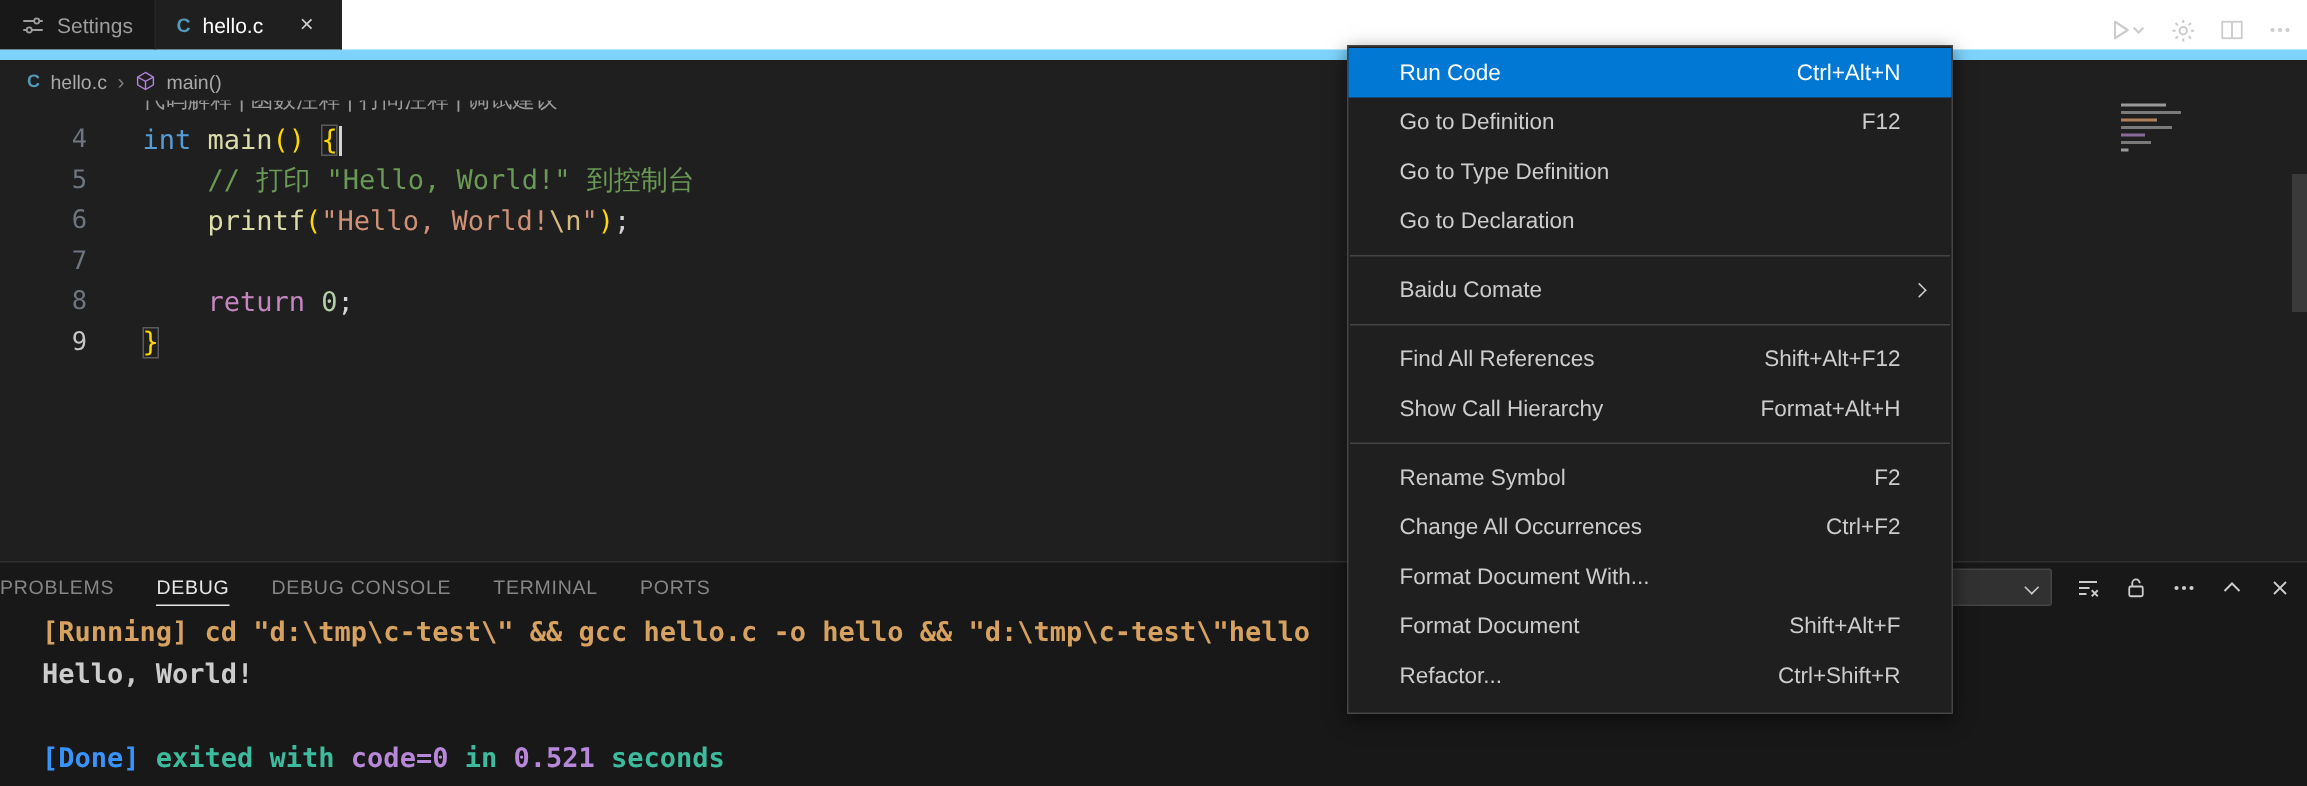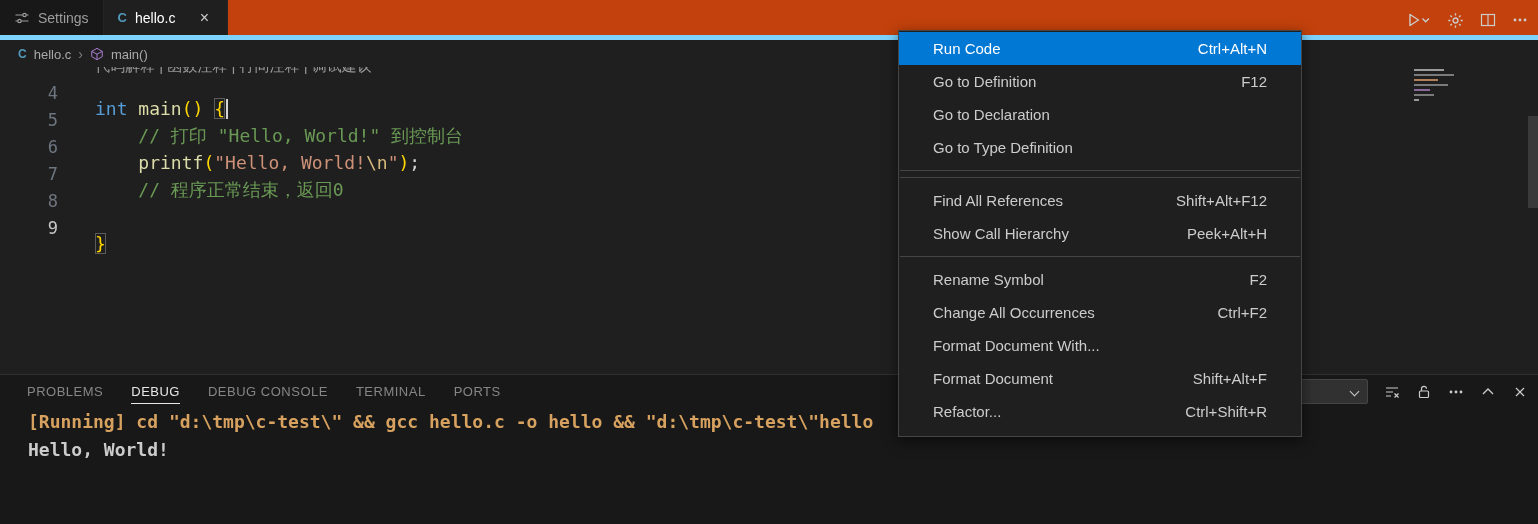--- a/index.html
+++ b/index.html
@@ -11,7 +11,7 @@
   }
   
   .tabbar { position:absolute; top:0; left:0; right:0; height:40px;
-    background:#c2410c; border-bottom:5px solid #7dd3fc; display:flex; z-index:2; }
+    background:#ffffff; border-bottom:7px solid #7dd3fc; display:flex; z-index:2; }
   .tabs-host { display:flex; height:100%; }
   .tab { display:flex; align-items:center; gap:8px; padding:0 14px; height:100%;
     border-right:1px solid #252526; font-size:14px; color:#9d9d9d; background:#181818; cursor:default; }

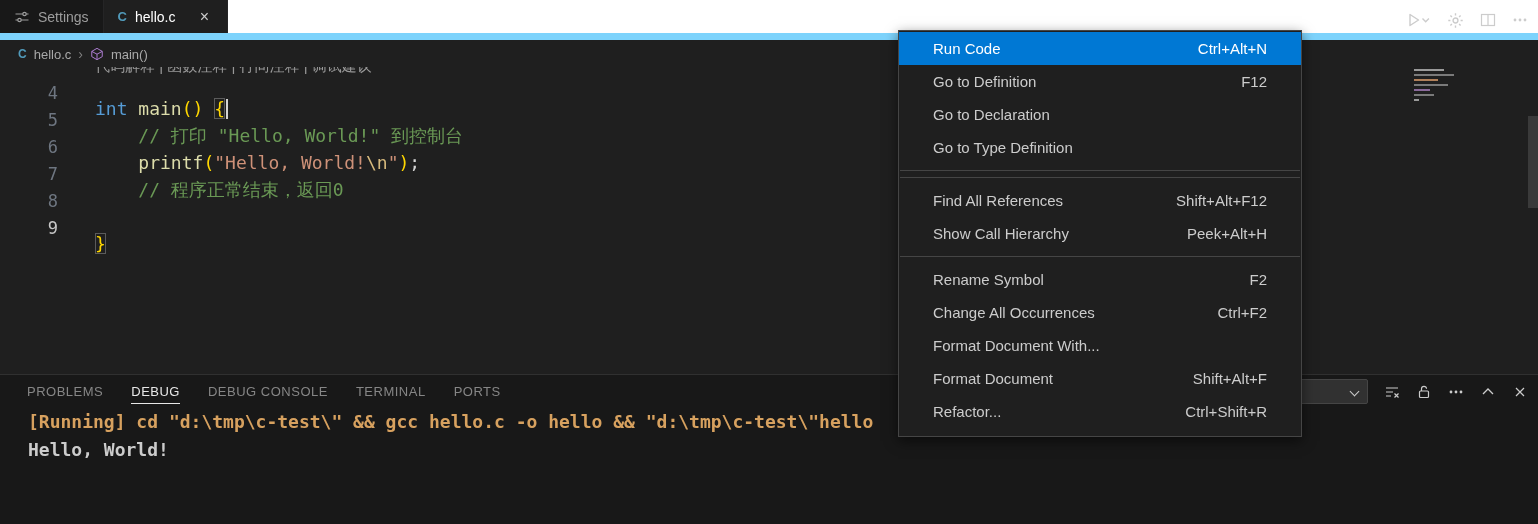--- a/index.html
+++ b/index.html
@@ -30,7 +30,7 @@
   .cl { display:flex; height:27px; line-height:27px; }
   .ln { flex:none; width:58px; text-align:right; color:#6e7681; font-size:17px; }
   .ln.active { color:#c6c6c6; }
-  .lc { white-space:pre; padding-left:37px; color:#d4d4d4;margin-top:15px; }
+  .lc { white-space:pre; padding-left:37px; color:#d4d4d4; }
   .bracket-match { outline:1px solid rgba(140,140,140,0.55); outline-offset:-1px; }
   .cursor { display:inline-block; width:2px; height:20px; background:#d4d4d4; vertical-align:text-bottom; margin-left:1px; }
   .minimap { position:absolute; left:1414px; top:69px; width:112px; z-index:1; }

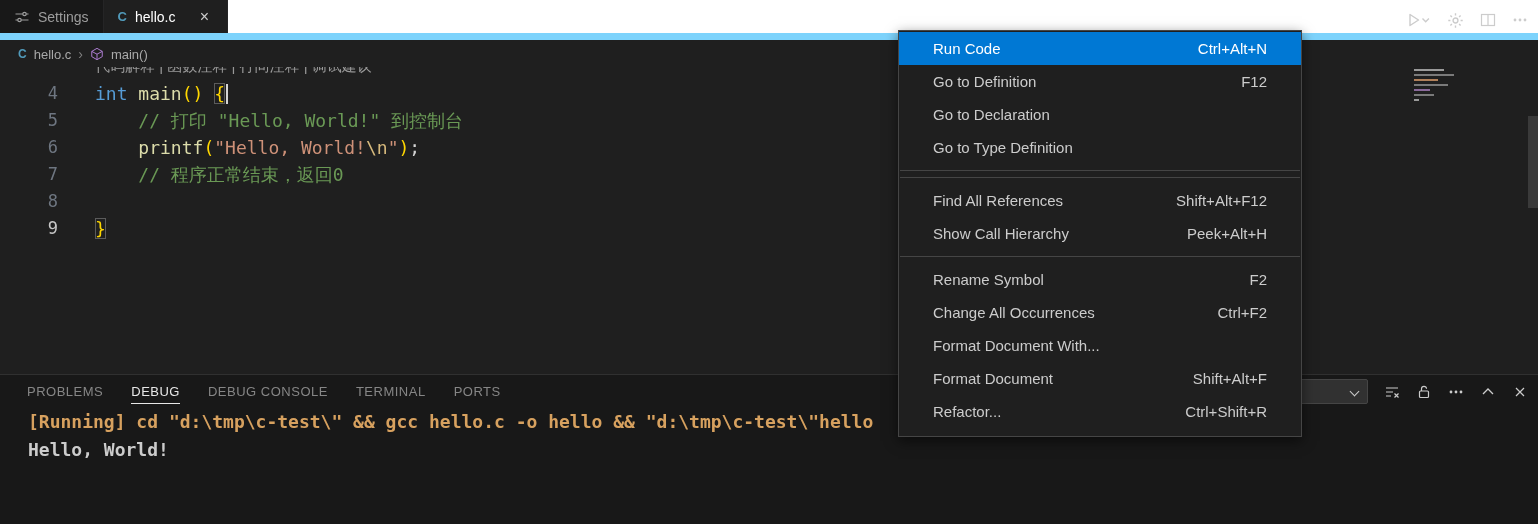--- a/index.html
+++ b/index.html
@@ -241,10 +241,10 @@
       <span class="mi-shortcut">F12</span>
     </div>
     <div class="menu-item">
+      <span class="mi-label">Go to Type Definition</span>
+    </div>
+    <div class="menu-item">
       <span class="mi-label">Go to Declaration</span>
-    </div>
-    <div class="menu-item">
-      <span class="mi-label">Go to Type Definition</span>
     </div>
     <div class="menu-sep"></div>
     <div class="menu-sep"></div>

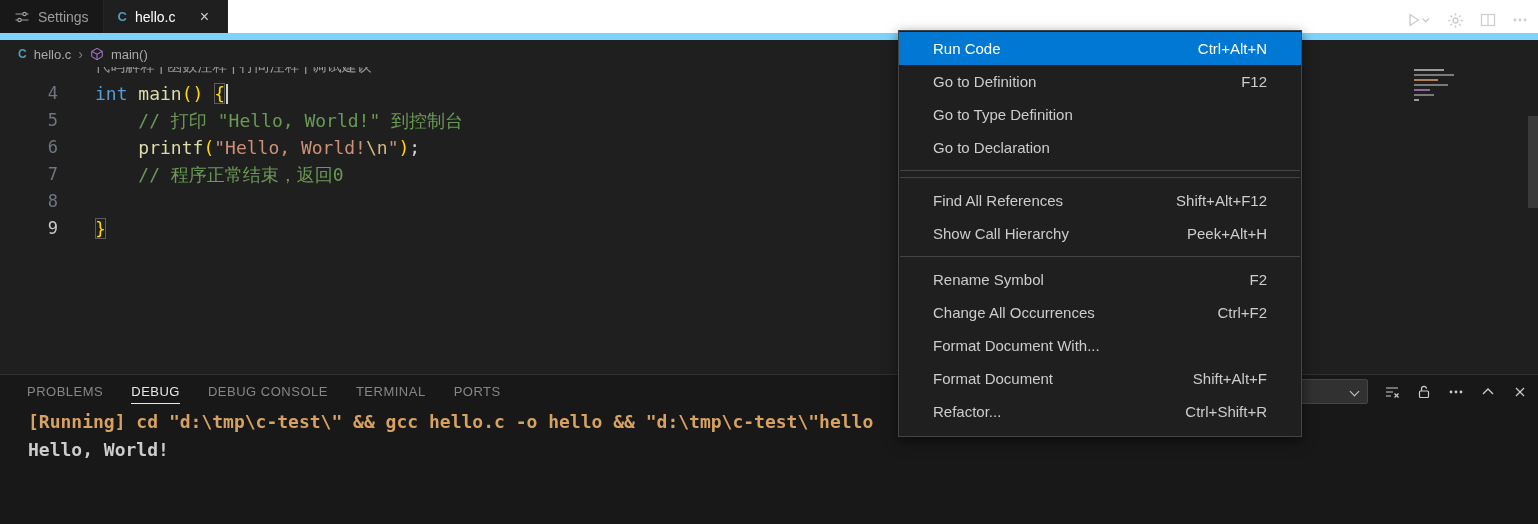--- a/index.html
+++ b/index.html
@@ -149,7 +149,7 @@
     </div>
     <div class="cl">
       <span class="ln">7</span>
-      <span class="lc"><span>    </span><span style="color: rgb(106, 153, 85);">// 程序正常结束，返回0</span></span>
+      <span class="lc"><span>    </span></span>
     </div>
     <div class="cl">
       <span class="ln">8</span>

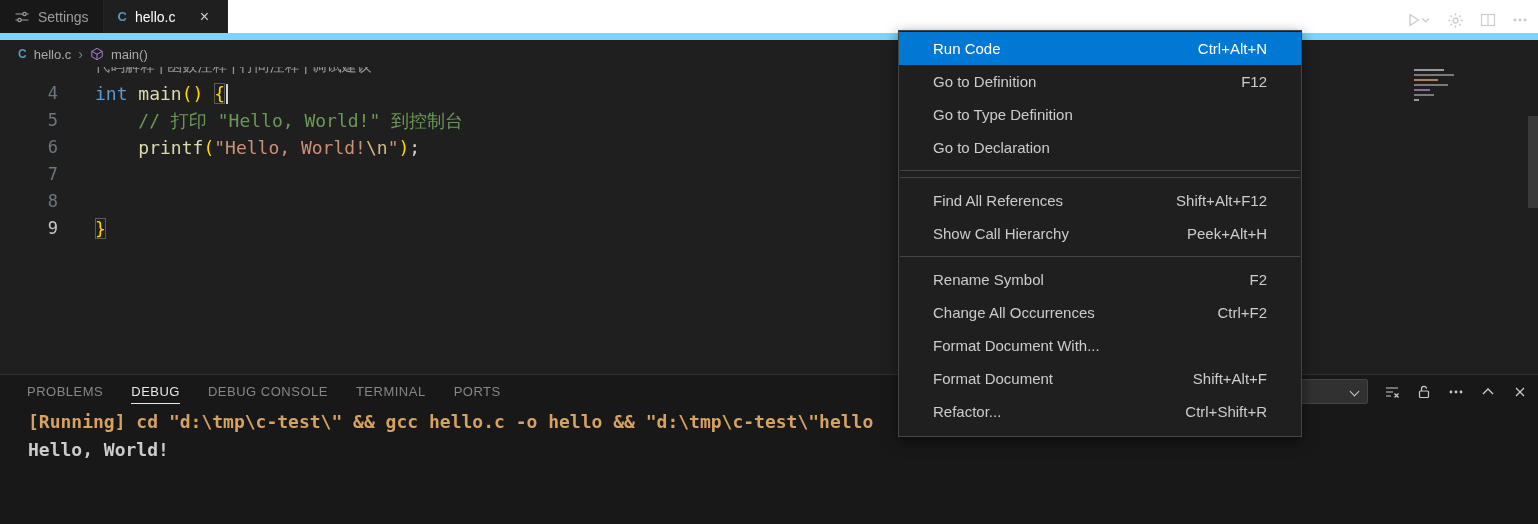--- a/index.html
+++ b/index.html
@@ -153,6 +153,7 @@
     </div>
     <div class="cl">
       <span class="ln">8</span>
+      <span class="lc"><span>    </span><span style="color: rgb(197, 134, 192);">return</span><span> </span><span style="color: rgb(181, 206, 168);">0</span><span style="color: rgb(212, 212, 212);">;</span></span>
     </div>
     <div class="cl">
       <span class="ln active">9</span>

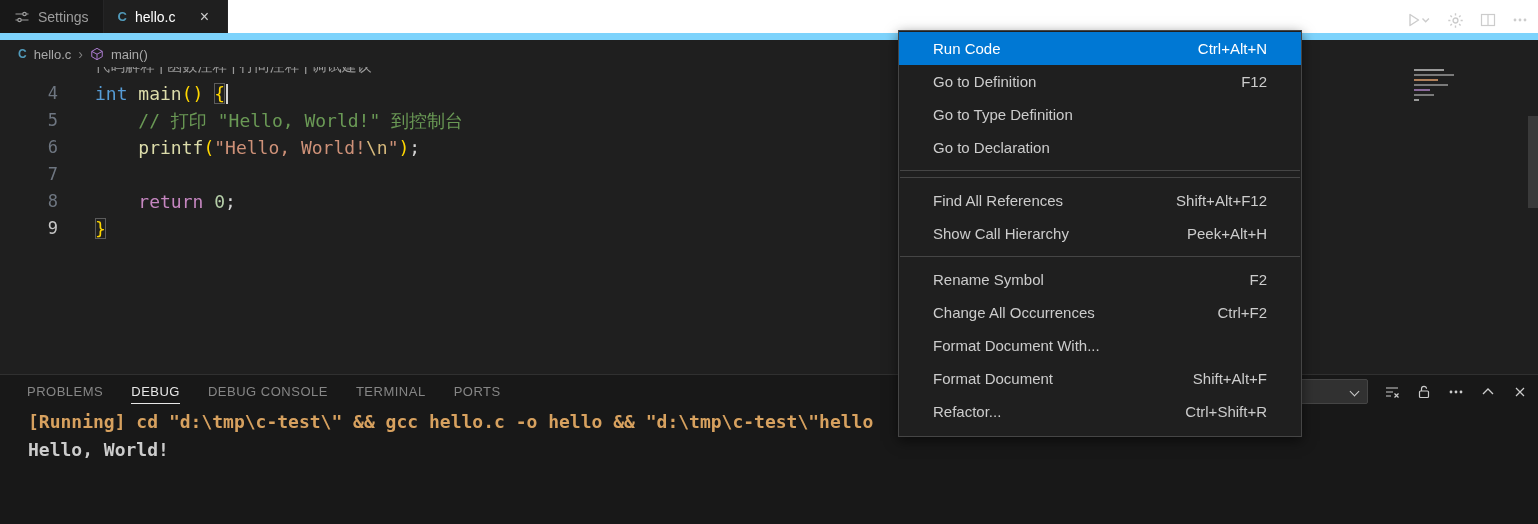--- a/index.html
+++ b/index.html
@@ -248,6 +248,10 @@
       <span class="mi-label">Go to Declaration</span>
     </div>
     <div class="menu-sep"></div>
+    <div class="menu-item">
+      <span class="mi-label">Baidu Comate</span>
+      <span class="mi-chevron chev right"></span>
+    </div>
     <div class="menu-sep"></div>
     <div class="menu-item">
       <span class="mi-label">Find All References</span>

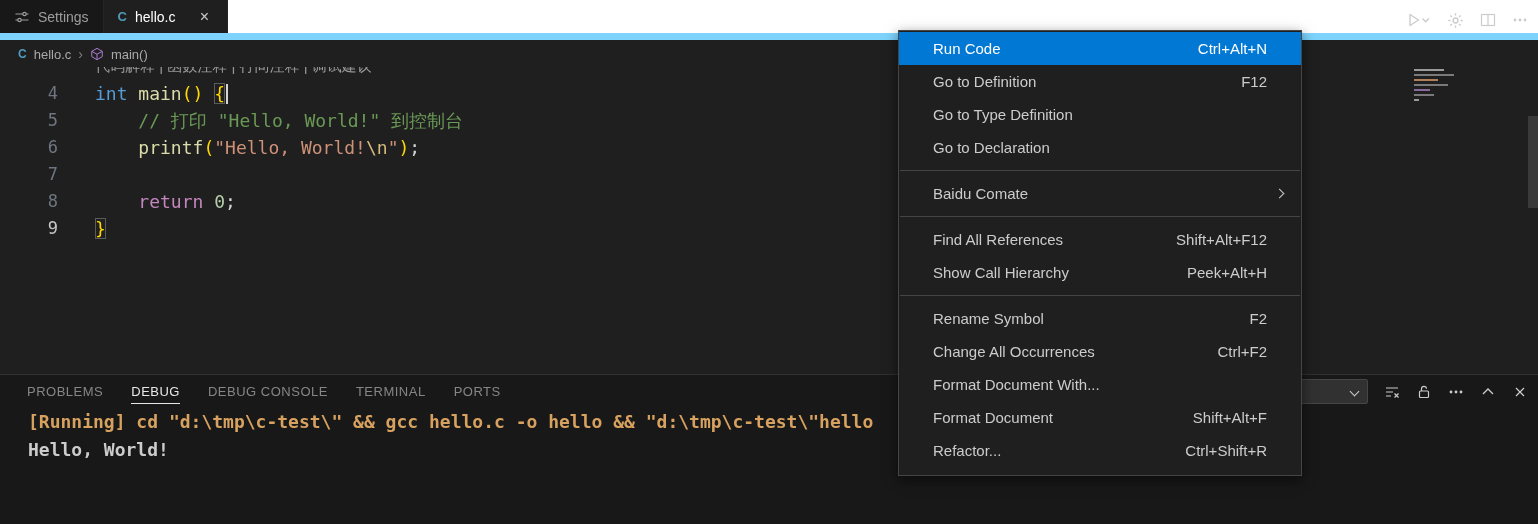--- a/index.html
+++ b/index.html
@@ -259,7 +259,7 @@
     </div>
     <div class="menu-item">
       <span class="mi-label">Show Call Hierarchy</span>
-      <span class="mi-shortcut">Peek+Alt+H</span>
+      <span class="mi-shortcut">Format+Alt+H</span>
     </div>
     <div class="menu-sep"></div>
     <div class="menu-item">

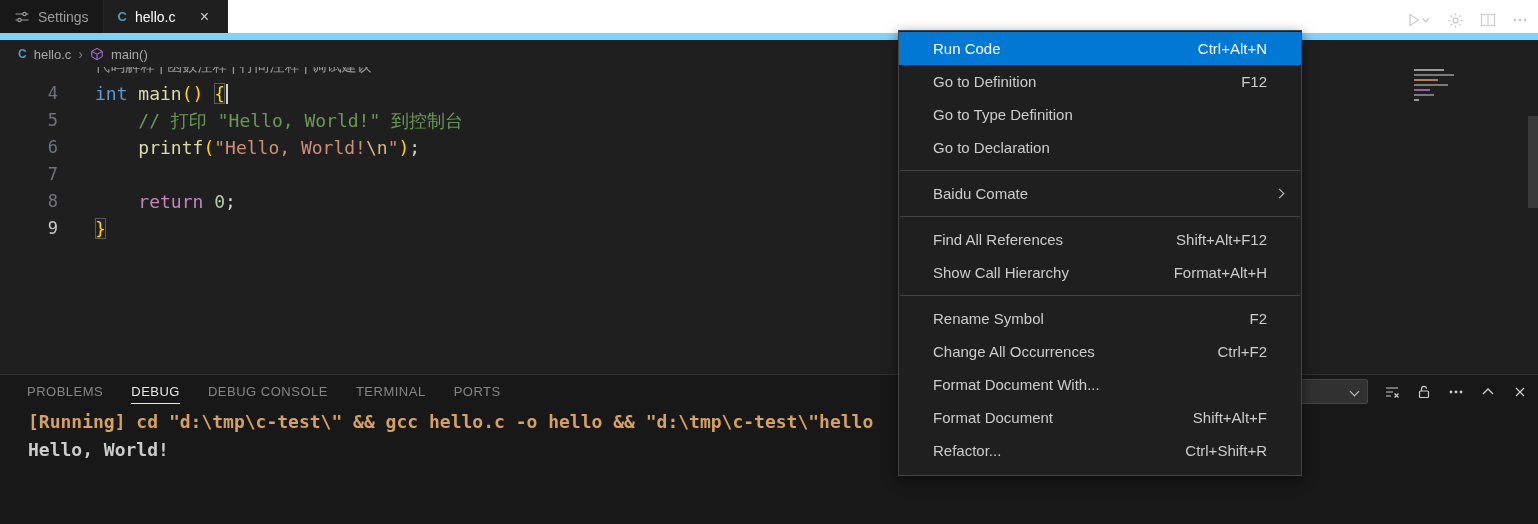--- a/index.html
+++ b/index.html
@@ -50,7 +50,7 @@
   
   .panel { position:absolute; left:0; right:0; top:374px; height:150px; background:#181818;
     border-top:1px solid #303030; z-index:3; }
-  .panel-header { height:33px; position:relative; display:flex; align-items:center; padding-left:27px; gap:28px; }
+  .panel-header { height:33px; position:relative; display:flex; align-items:center; gap:28px; }
   .ptab { font-size:13px; letter-spacing:.5px; color:#868686; padding:5px 0 4px; border-bottom:1px solid transparent; cursor:default; }
   .ptab.active { color:#e7e7e7; border-bottom-color:#e7e7e7; }
   .panel-actions { position:absolute; right:10px; top:0; height:33px; display:flex; align-items:center; gap:16px; color:#cccccc; }

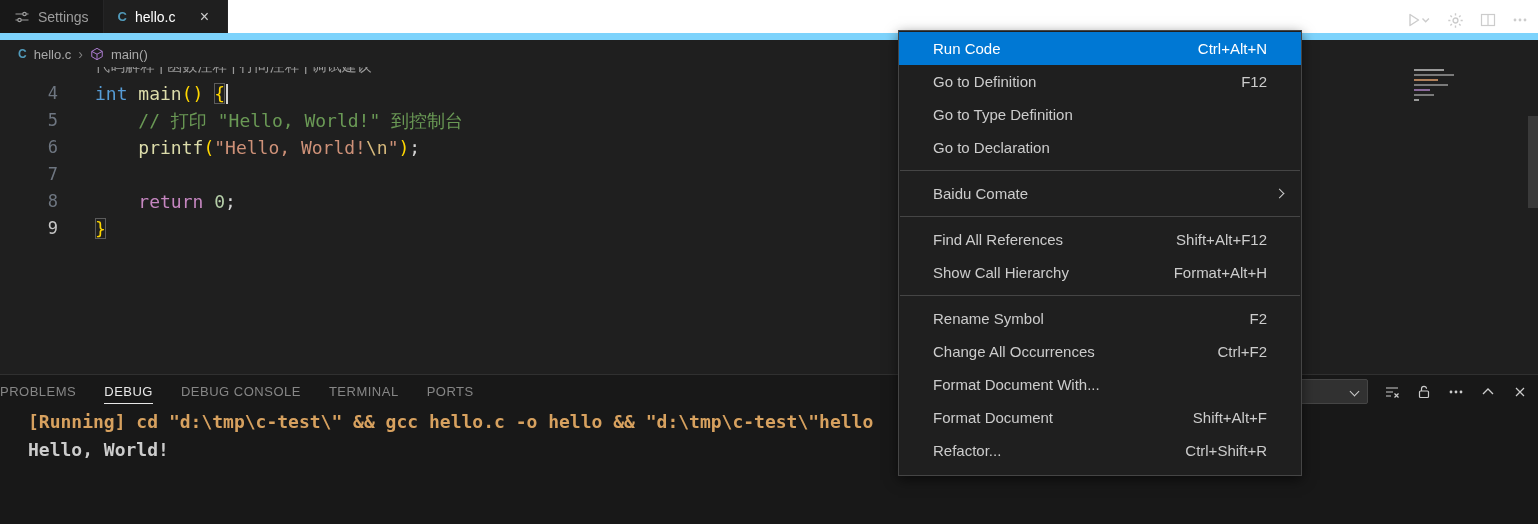--- a/index.html
+++ b/index.html
@@ -229,6 +229,7 @@
       <div class="out-line"><span style="color: rgb(215, 161, 95);">[Running] cd "d:\tmp\c-test\" &amp;&amp; gcc hello.c -o hello &amp;&amp; "d:\tmp\c-test\"hello</span></div>
       <div class="out-line"><span style="color: rgb(204, 204, 204);">Hello, World!</span></div>
       <div class="out-line">&nbsp;</div>
+      <div class="out-line"><span style="color: rgb(55, 148, 255);">[Done] </span><span style="color: rgb(61, 187, 158);">exited with </span><span style="color: rgb(183, 136, 215);">code=0</span><span style="color: rgb(61, 187, 158);"> in </span><span style="color: rgb(183, 136, 215);">0.521</span><span style="color: rgb(61, 187, 158);"> seconds</span></div>
     </div>
 </div>
 

